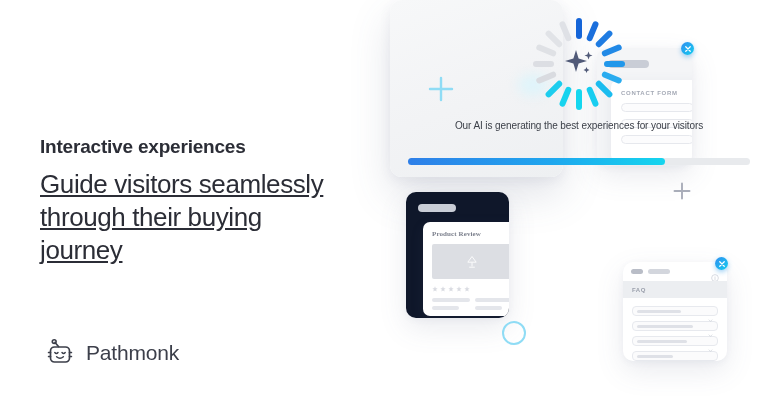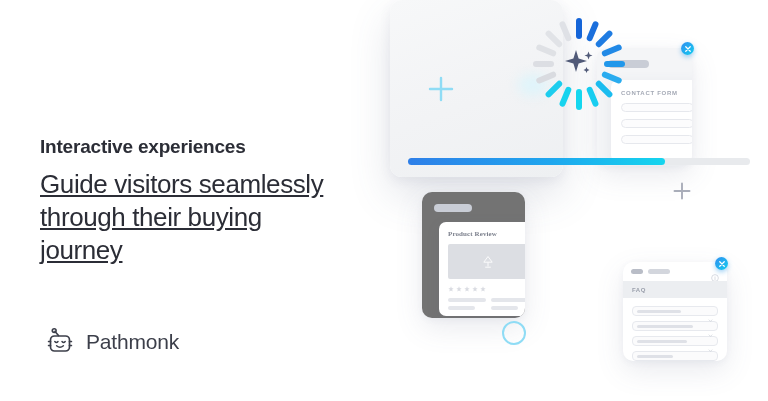--- a/index.html
+++ b/index.html
@@ -298,6 +298,7 @@
           </g>
         </svg>
       </div>
+      <div class="ai-text">Our AI is generating the best experiences for your visitors</div>
       <div class="track">
         <div class="fill" style="width: 75%;"></div>
       </div>

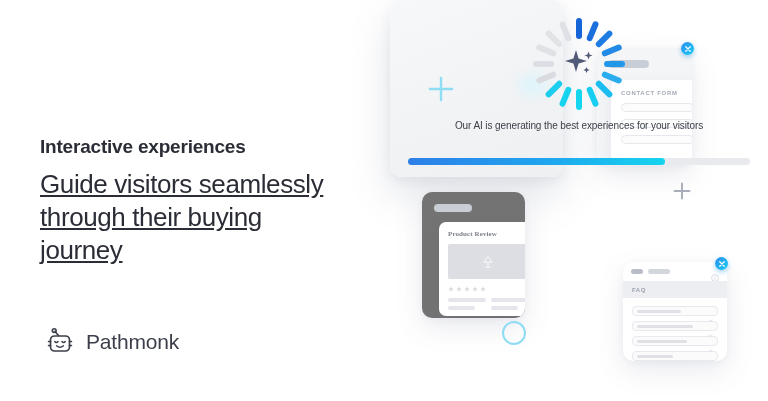--- a/index.html
+++ b/index.html
@@ -57,7 +57,7 @@
   .badge-close svg { width:6px; height:6px; display:block; }
 
   
-  .card-review { left: 32px; top: 192px; width: 103px; height: 126px; background:#737373; overflow:hidden; }
+  .card-review { left: 16px; top: 192px; width: 103px; height: 126px; background:#0f172a; overflow:hidden; }
   .review-topbar { position:absolute; left:12px; top:12px; width:38px; height:8px; border-radius:4px; background:#c9cdd6; }
   .review-inner {
     position:absolute; left:17px; top:30px; width:98px; height:94px;

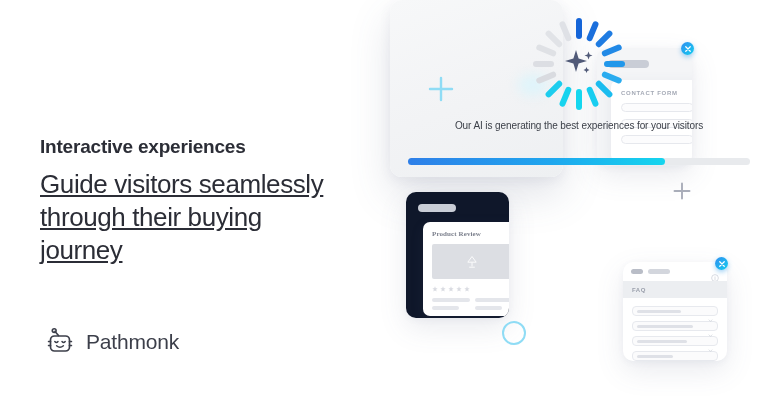--- a/index.html
+++ b/index.html
@@ -25,7 +25,7 @@
     color: #2b2d36; letter-spacing: -0.4px; text-decoration: underline;
   }
 
-  .logo { position: absolute; left: 3px; top: 325px; display: flex; align-items: center; gap: 9px; }
+  .logo { position: absolute; left: 3px; top: 336px; display: flex; align-items: center; gap: 9px; }
   .logo-mark { width: 34px; height: 34px; display:block; }
   .logo-text { font-size: 21px; font-weight: 400; color: #3c3f4a; letter-spacing: -0.2px; }
 

